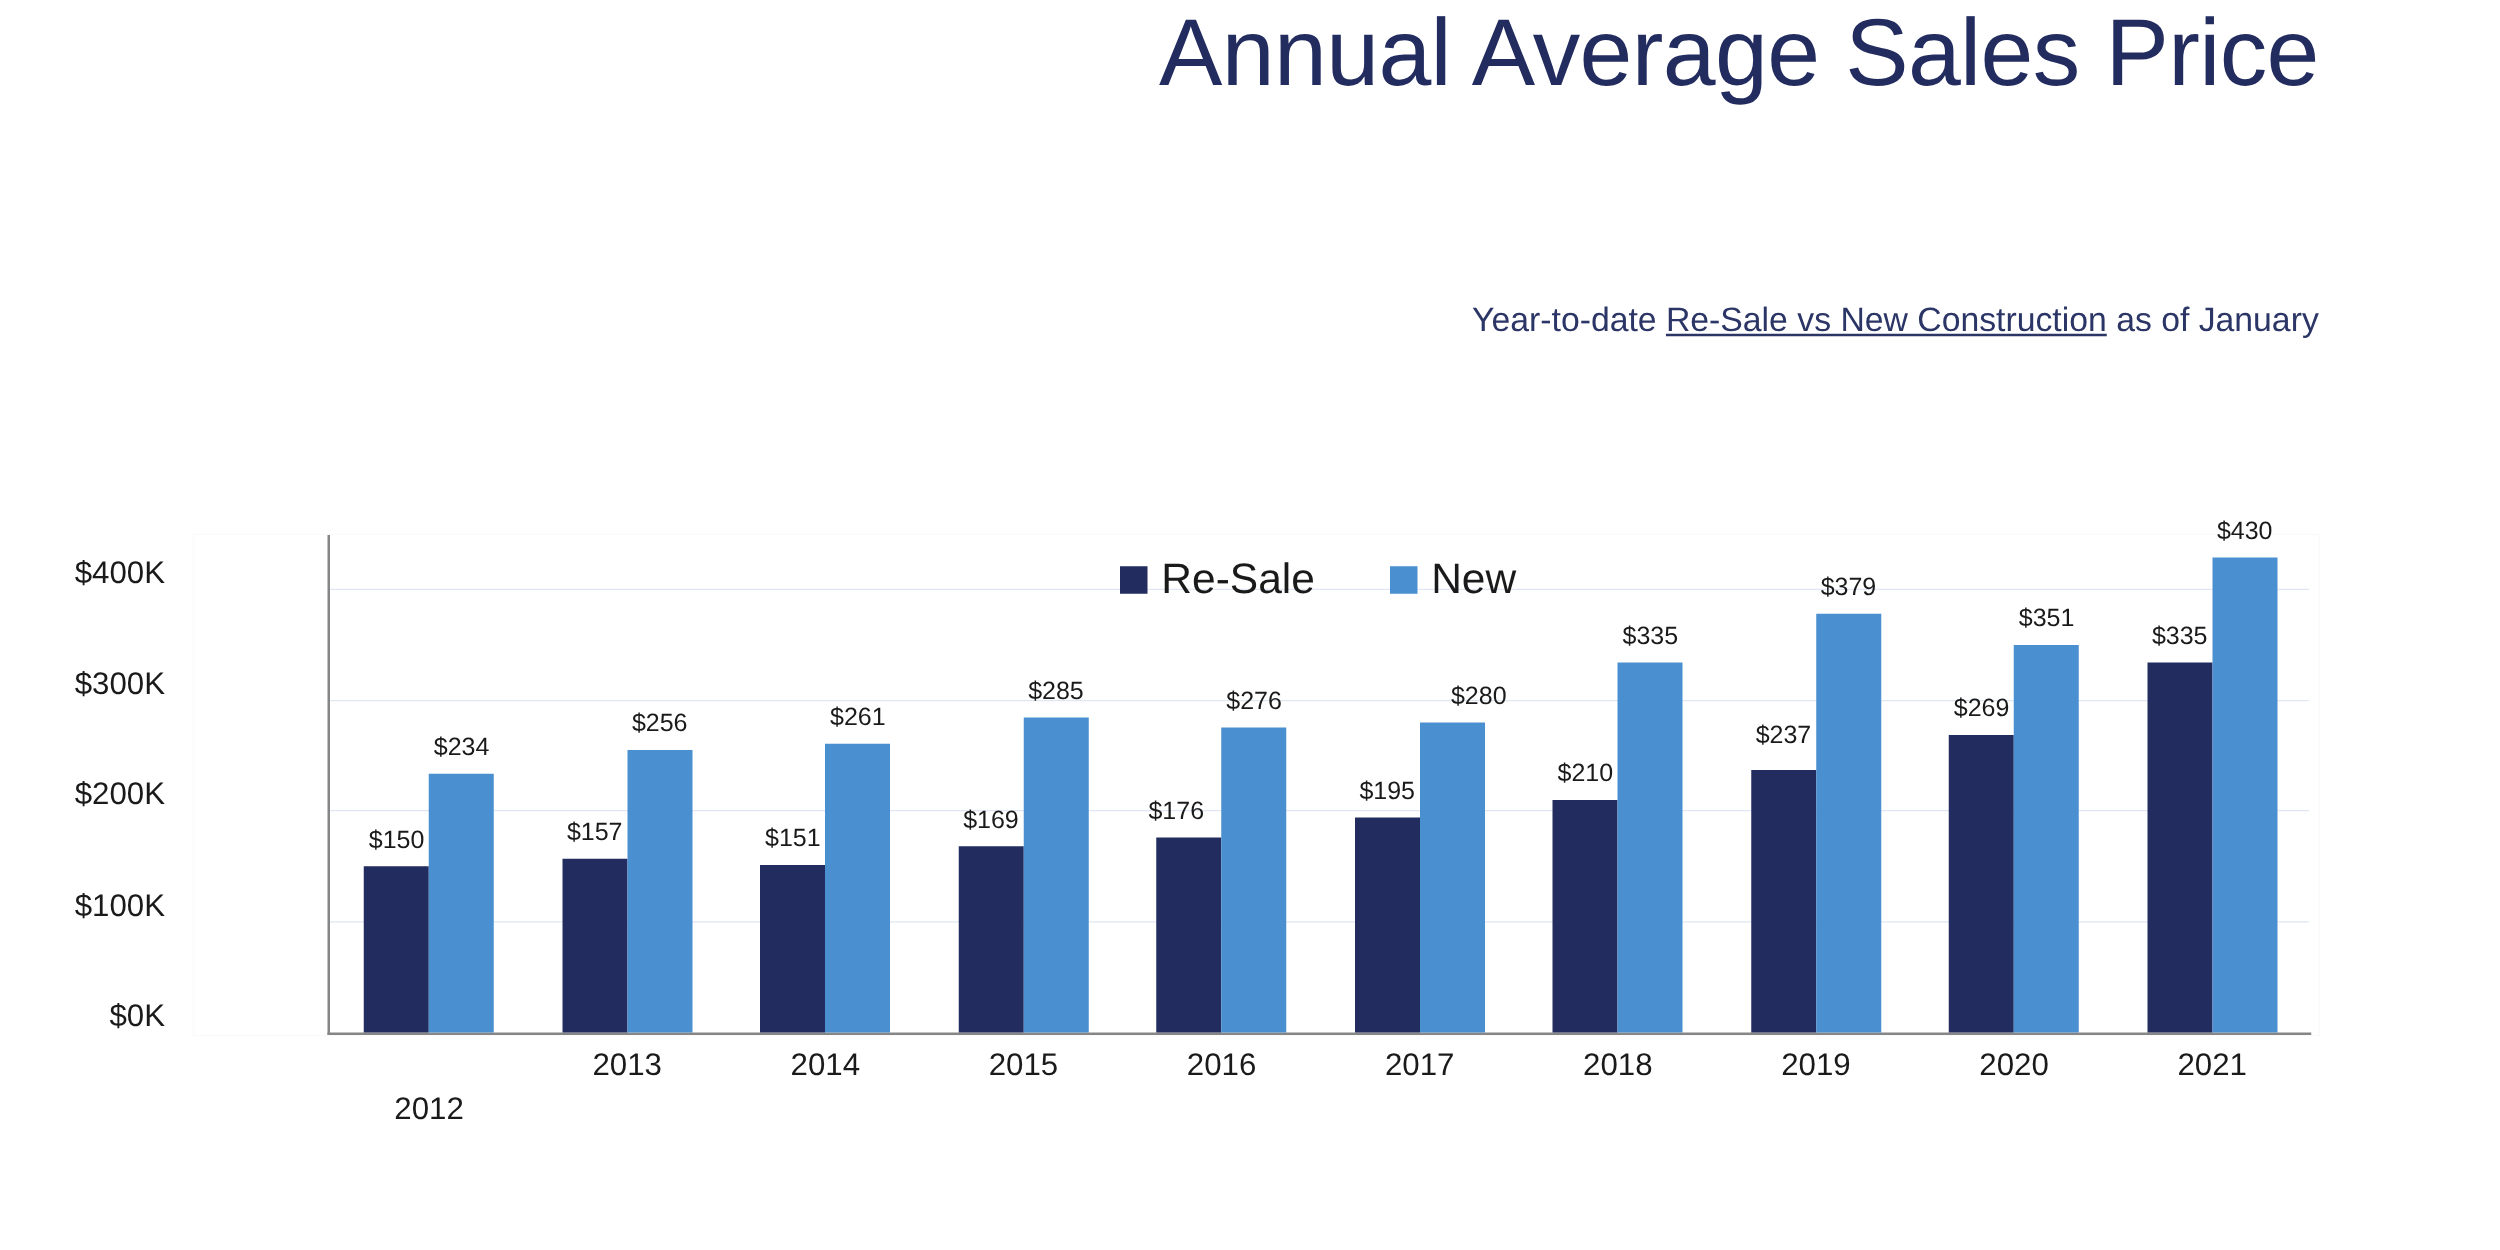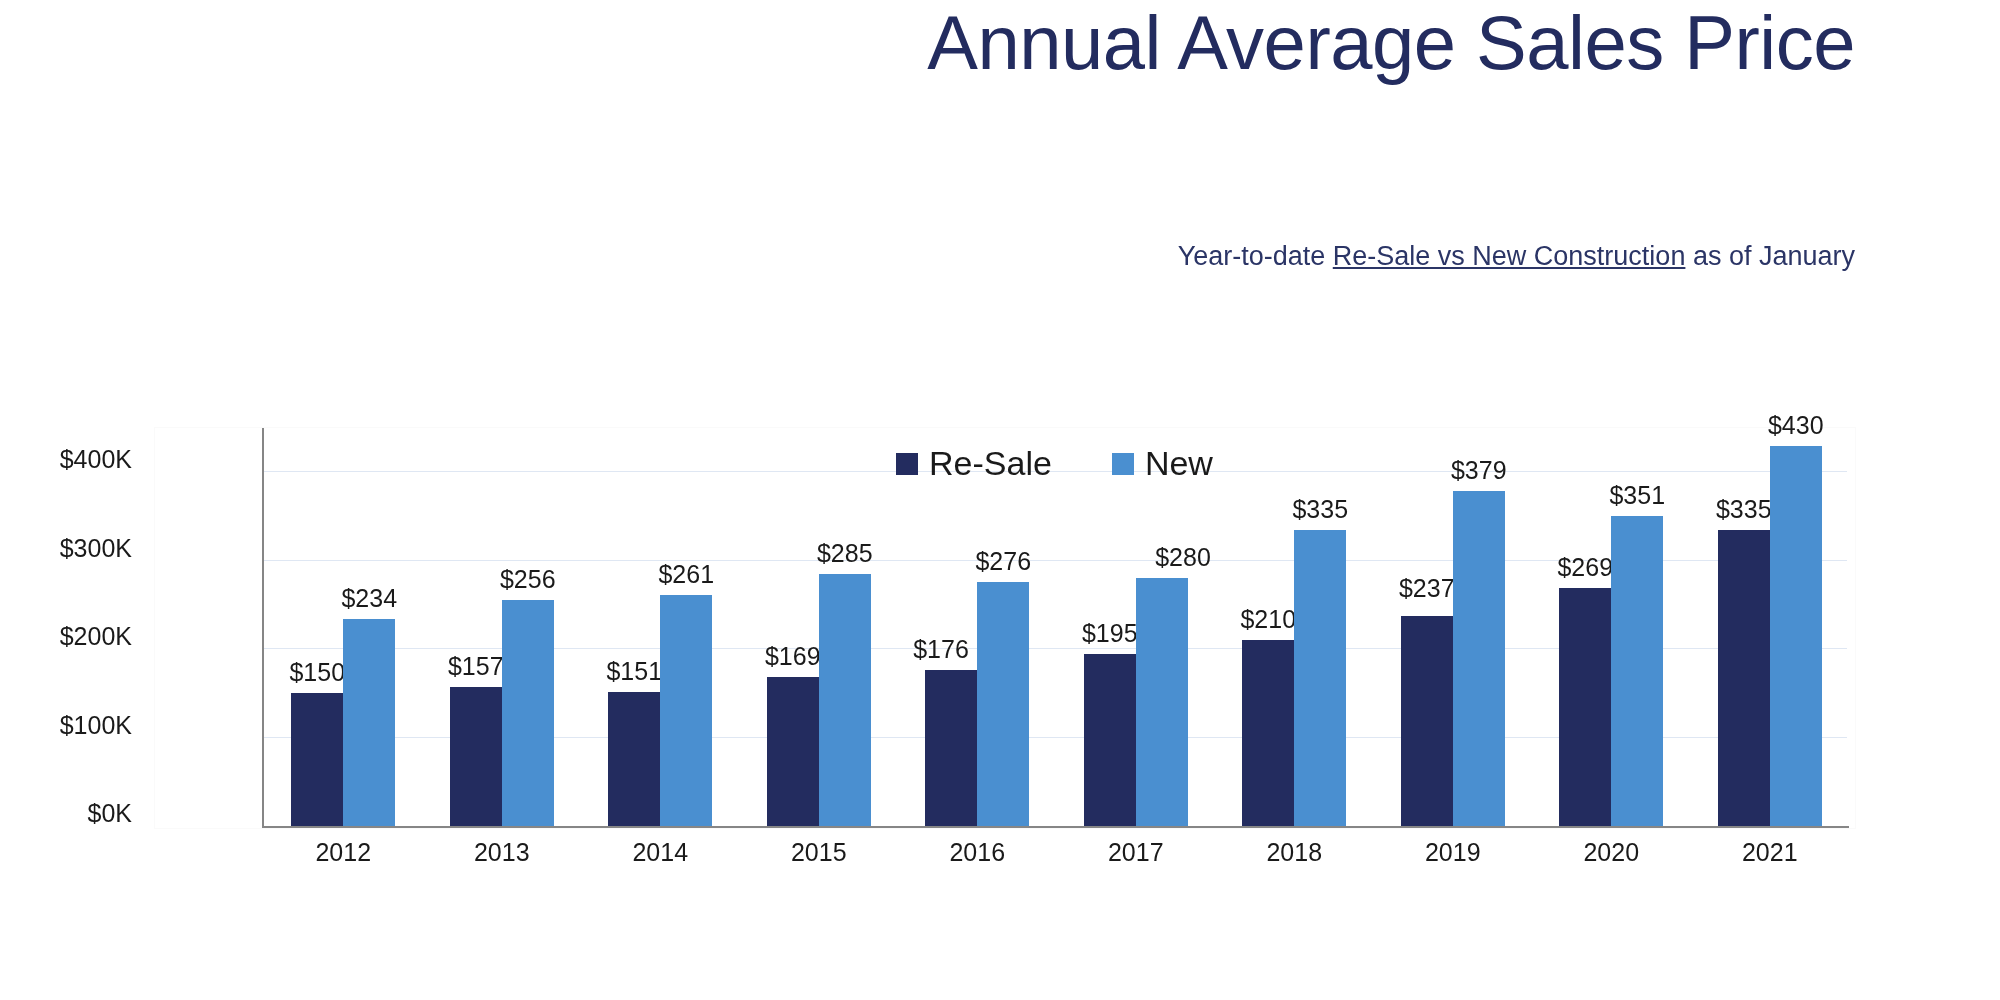--- a/index.html
+++ b/index.html
@@ -124,7 +124,7 @@
 
   .bar-label {
     position: absolute;
-    font-size: 25px;
+    font-size: 20px;
     line-height: 25px;
     color: #1a1a1a;
     white-space: nowrap;

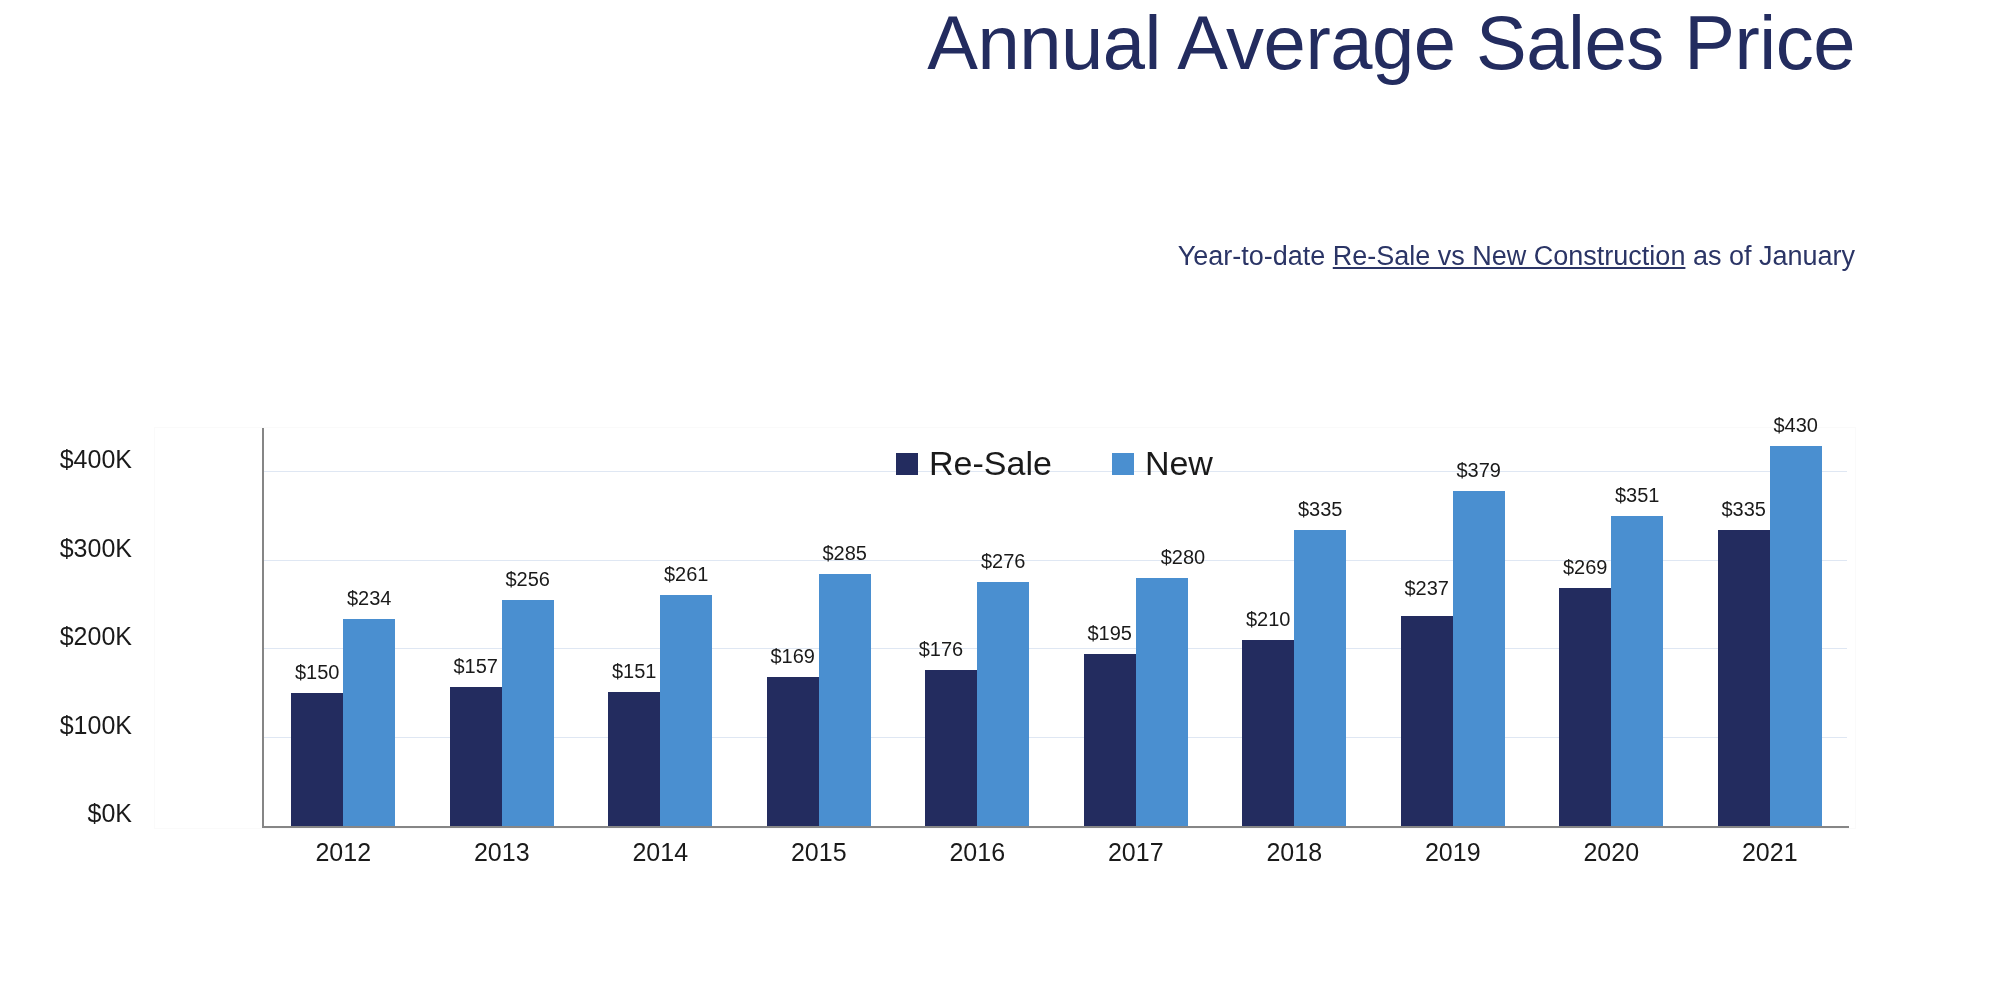--- a/index.html
+++ b/index.html
@@ -240,7 +240,7 @@
         <div class="bar-label" style="left: 1531.75px; bottom: 388.311px;">$430</div>
       </div>
     <div id="xticks">
-        <div class="xtick" style="left: 81.25px;">2012</div>
+        <div class="xtick" style="left: 81.25px; margin-top: 35px;">2012</div>
         <div class="xtick" style="left: 239.75px; text-align: right;">2013</div>
         <div class="xtick" style="left: 398.25px;">2014</div>
         <div class="xtick" style="left: 556.75px;">2015</div>

